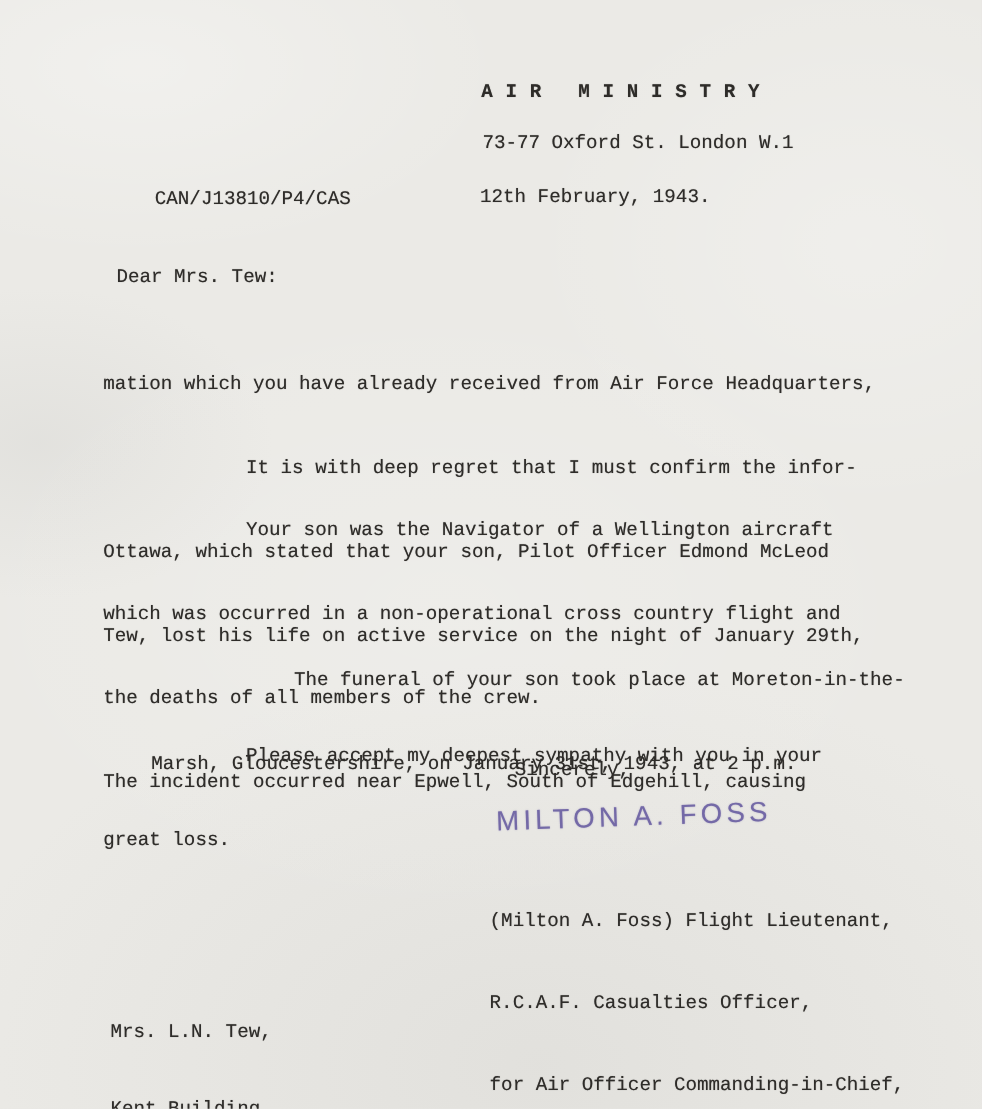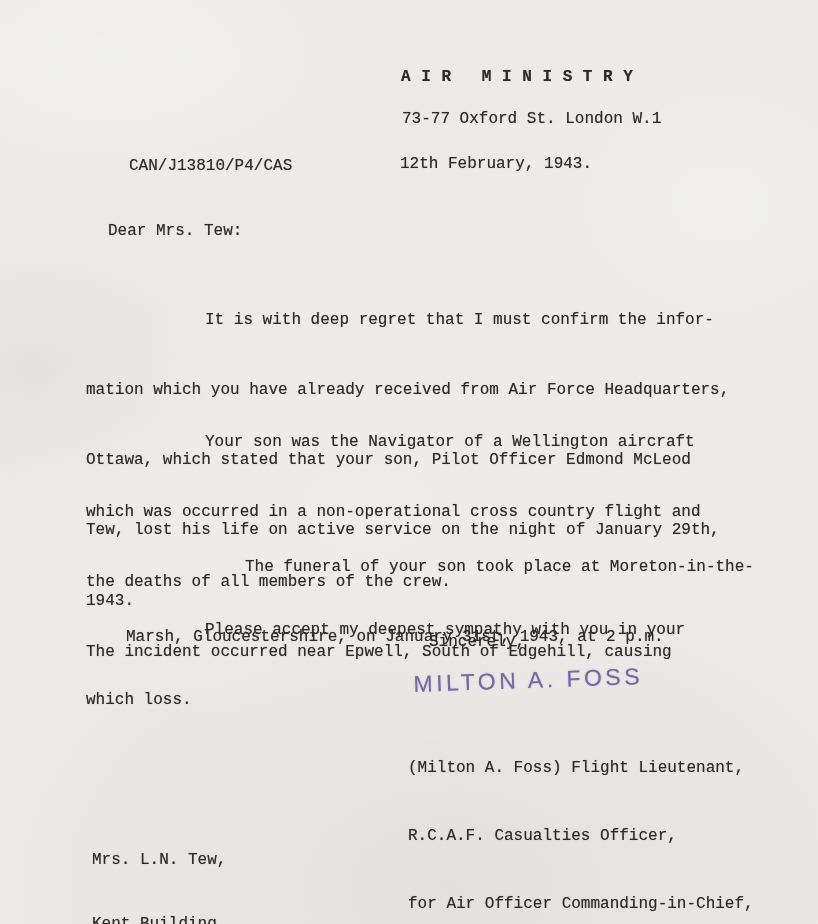--- a/index.html
+++ b/index.html
@@ -49,7 +49,7 @@
   <div class="abs typed" style="left:85px; top:157px;margin-left:44px;">CAN/J13810/P4/CAS</div>
   <div class="abs typed" style="left:400px; top:155px;">12th February, 1943.</div>
 
-  <div class="abs typed" style="left:108px; top:222px;">Dear Mrs. Tew:</div>
+  <div class="abs typed" style="left:97px; top:222px;">Dear Mrs. Tew:</div>
 
   <div class="abs typed para" style="left:86px; top:262px;">
     <div class="line indent">It is with deep regret that I must confirm the infor-</div>

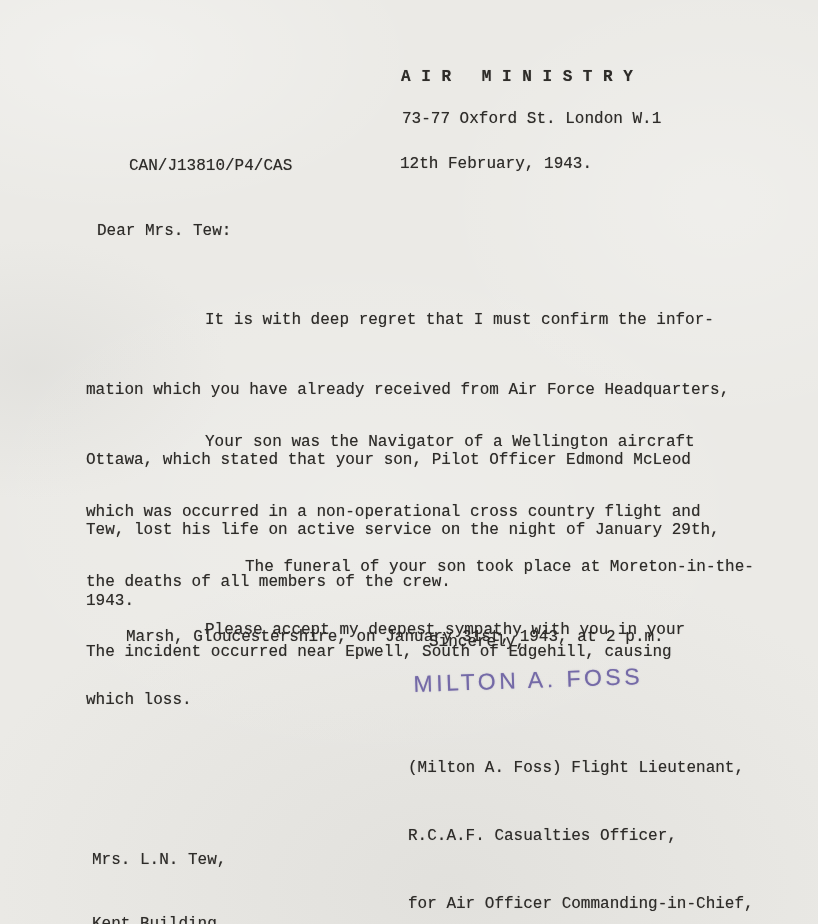--- a/index.html
+++ b/index.html
@@ -52,8 +52,8 @@
   <div class="abs typed" style="left:97px; top:222px;">Dear Mrs. Tew:</div>
 
   <div class="abs typed para" style="left:86px; top:262px;">
+    <div class="line">mation which you have already received from Air Force Headquarters,</div>
     <div class="line indent">It is with deep regret that I must confirm the infor-</div>
-    <div class="line">mation which you have already received from Air Force Headquarters,</div>
     <div class="line">Ottawa, which stated that your son, Pilot Officer Edmond McLeod</div>
     <div class="line">Tew, lost his life on active service on the night of January 29th,</div>
     <div class="line">1943.</div>

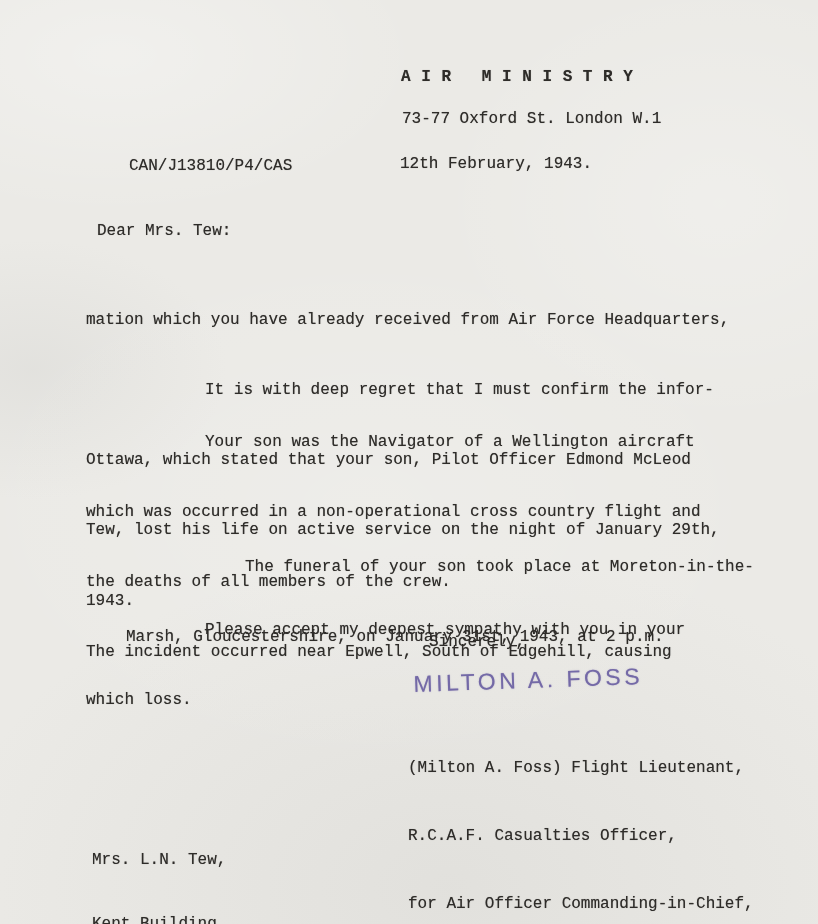--- a/index.html
+++ b/index.html
@@ -56,7 +56,6 @@
     <div class="line indent">It is with deep regret that I must confirm the infor-</div>
     <div class="line">Ottawa, which stated that your son, Pilot Officer Edmond McLeod</div>
     <div class="line">Tew, lost his life on active service on the night of January 29th,</div>
-    <div class="line">1943.</div>
   </div>
 
   <div class="abs typed para" style="left:86px; top:384px;">

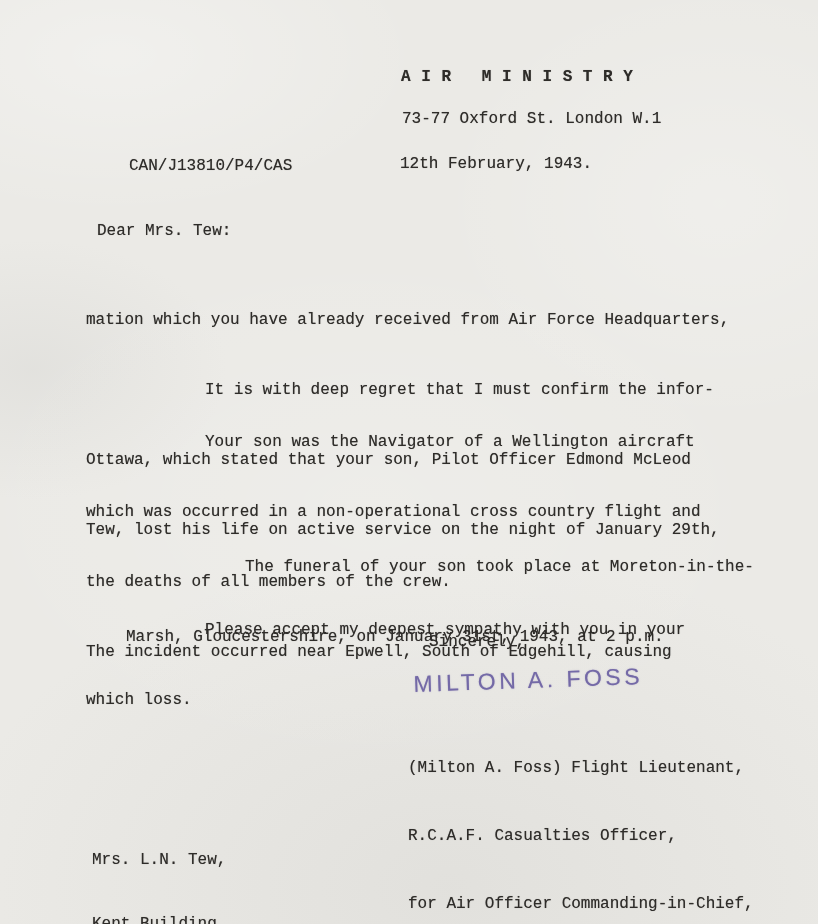--- a/index.html
+++ b/index.html
@@ -72,7 +72,7 @@
 
   <div class="abs typed para" style="left:86px; top:572px;">
     <div class="line indent">Please accept my deepest sympathy with you in your</div>
-    <div class="line">which loss.</div>
+    <div class="line">great loss.</div>
   </div>
 
   <div class="abs typed" style="left:429px; top:633px;">Sincerely,</div>

